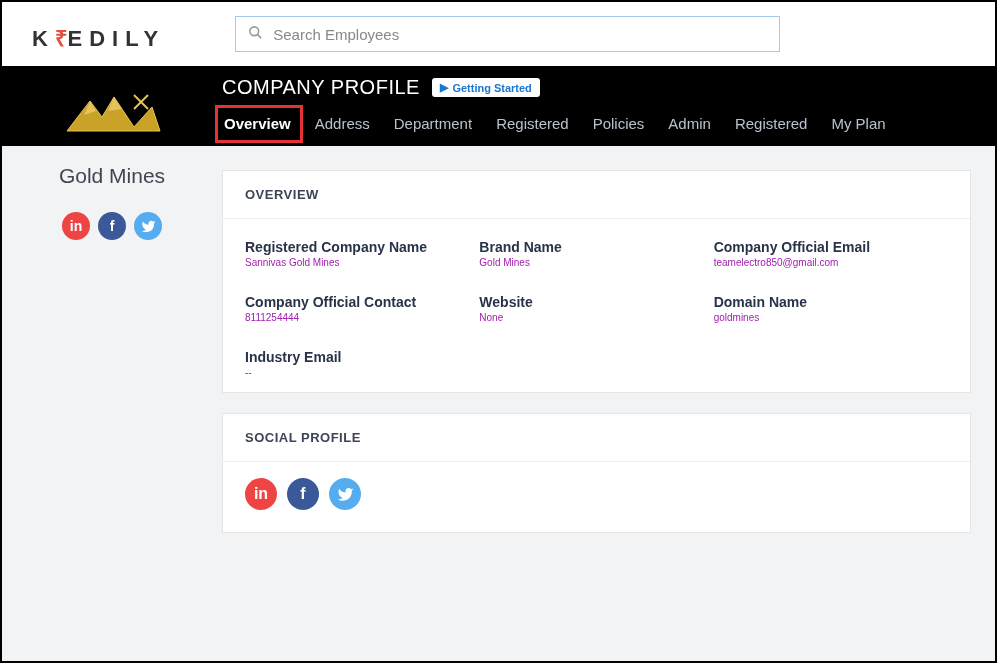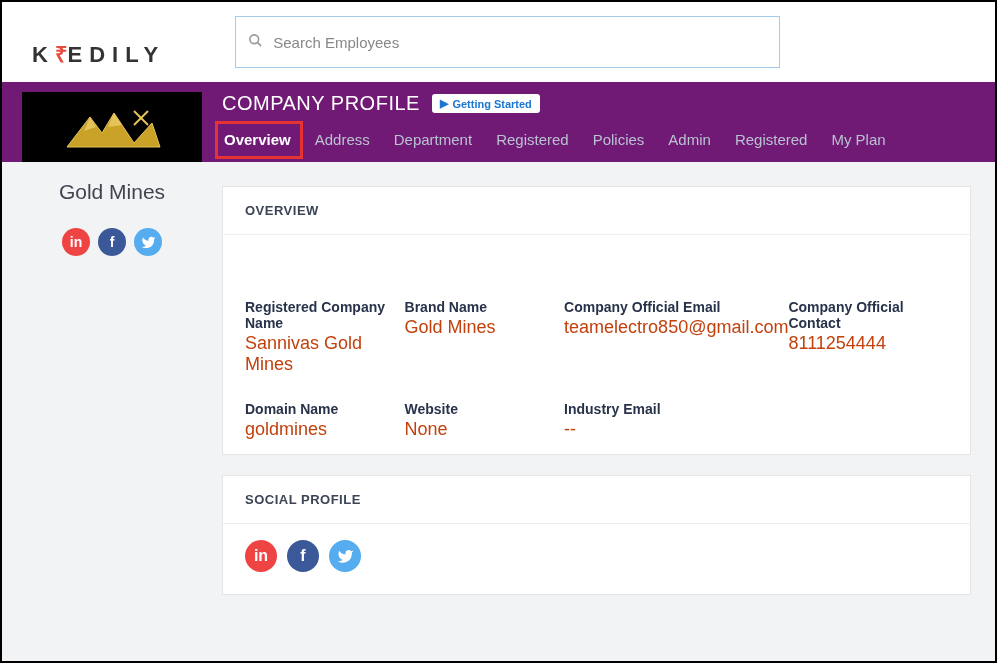--- a/index.html
+++ b/index.html
@@ -30,7 +30,7 @@
       display: flex;
       align-items: center;
       border: 1px solid #a5c9e8;
-      padding: 16px 12px;
+      padding: 8px 12px;
       width: 545px;
       gap: 10px;
       background: #fff;

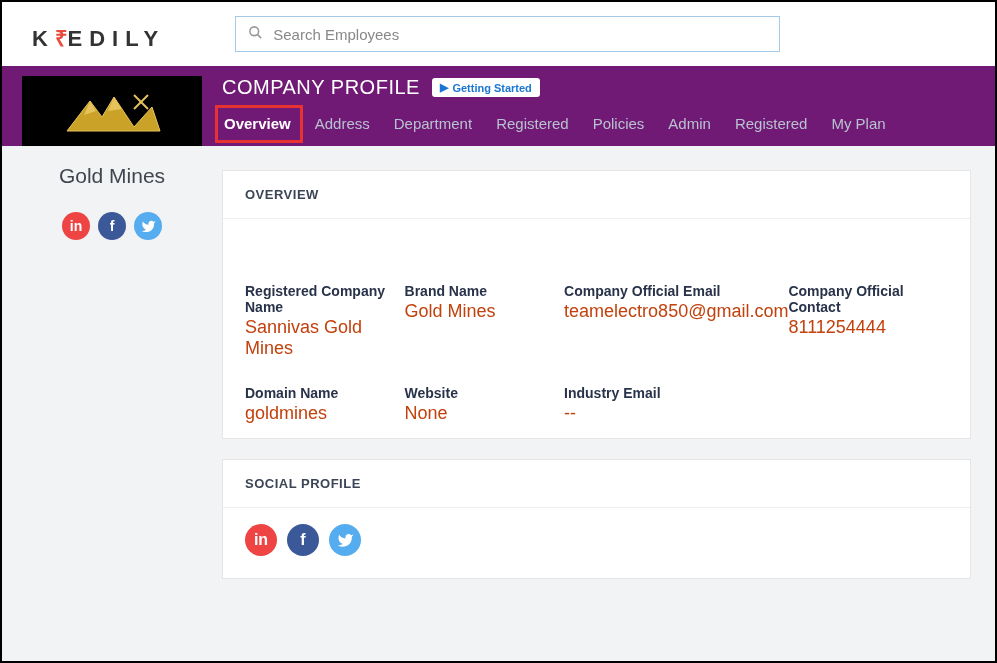--- a/index.html
+++ b/index.html
@@ -46,7 +46,7 @@
     }
     .search-input::placeholder { color: #888; }
     .nav-band {
-      background: #701a75;
+      background: #000000;
       color: #fff;
       position: relative;
       height: 80px;

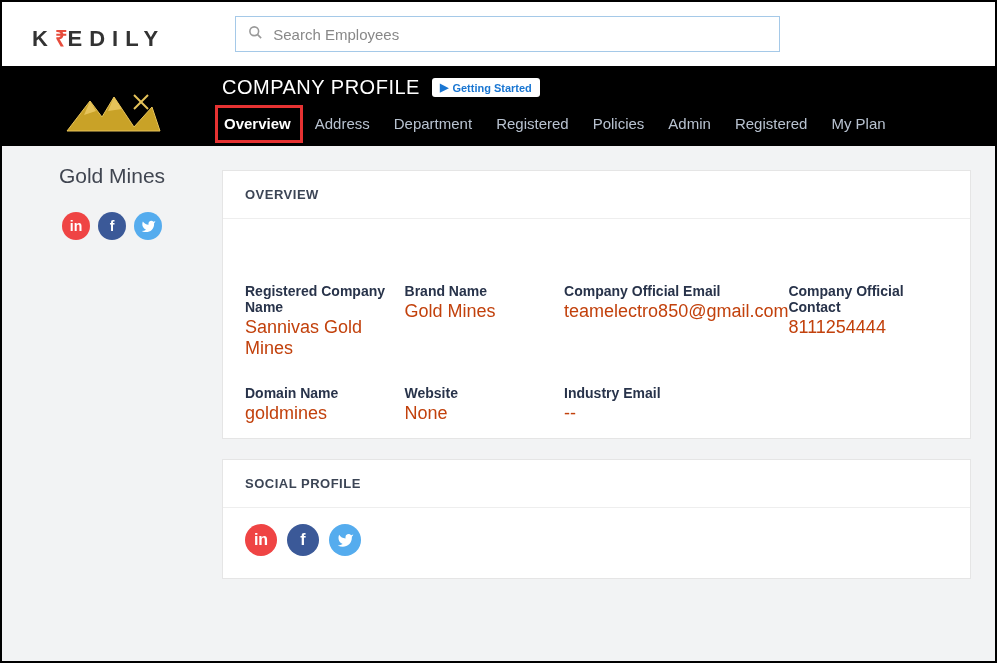--- a/index.html
+++ b/index.html
@@ -177,9 +177,8 @@
     }
     .fields-grid {
       display: grid;
-      grid-template-columns: 1fr 1fr 1fr 1fr;
+      grid-template-columns: 1fr 1fr 1fr;
       row-gap: 26px;
-      margin-top: 44px;
     }
     .field-label {
       font-size: 14px;

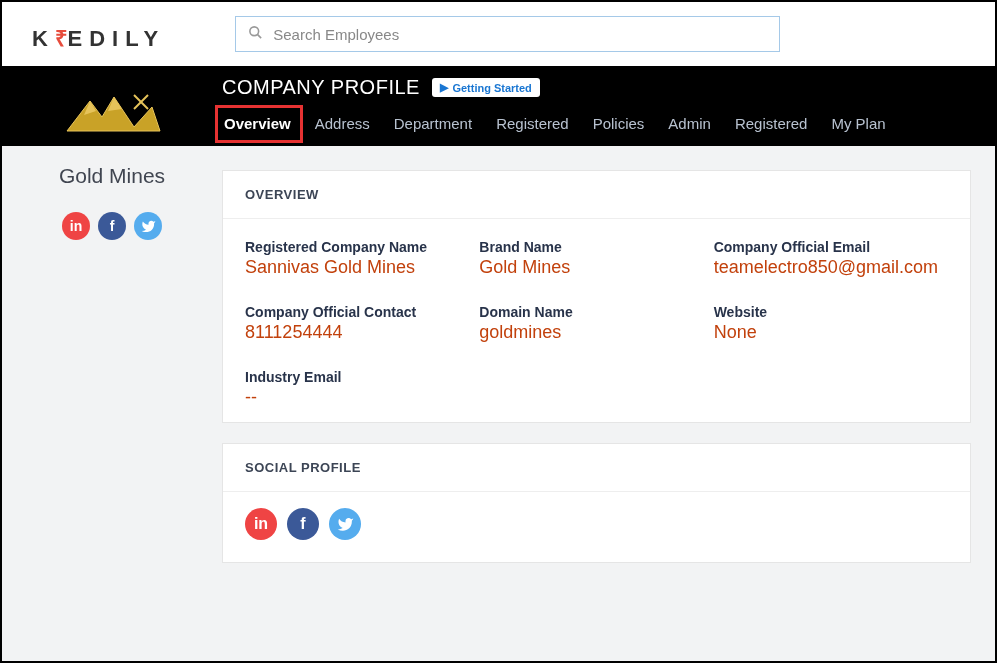--- a/index.html
+++ b/index.html
@@ -187,8 +187,8 @@
       margin-bottom: 2px;
     }
     .field-value {
-      font-size: 18px;
-      color: #c2410c;
+      font-size: 10px;
+      color: #a21caf;
     }
     .social-card-body {
       padding: 16px 22px 22px;

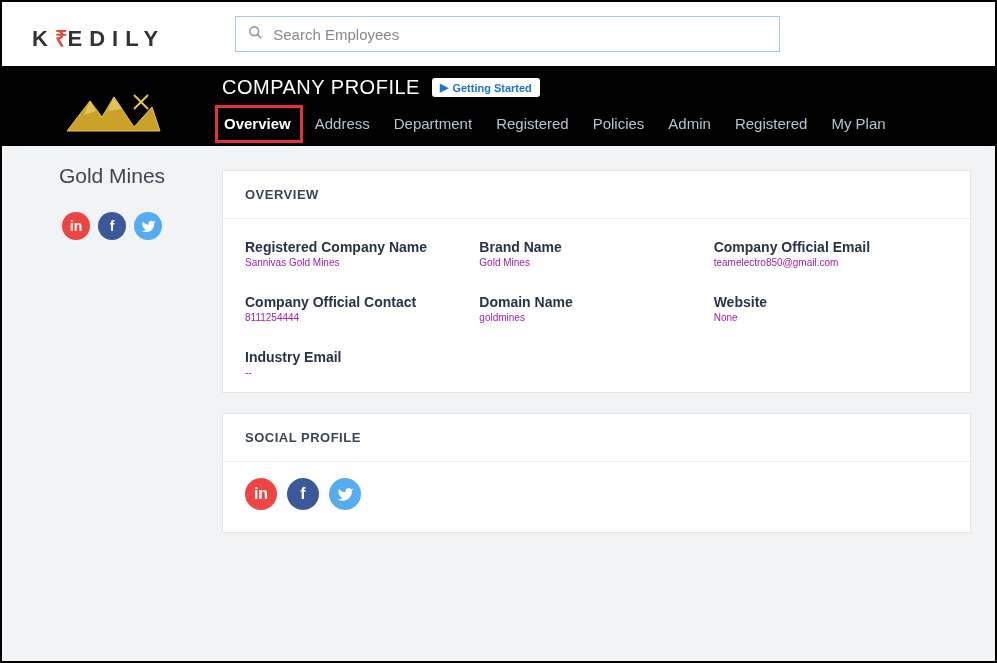--- a/index.html
+++ b/index.html
@@ -285,12 +285,12 @@
             <div class="field-value">8111254444</div>
           </div>
           <div>
+            <div class="field-label">Website</div>
+            <div class="field-value">None</div>
+          </div>
+          <div>
             <div class="field-label">Domain Name</div>
             <div class="field-value">goldmines</div>
-          </div>
-          <div>
-            <div class="field-label">Website</div>
-            <div class="field-value">None</div>
           </div>
           <div>
             <div class="field-label">Industry Email</div>

